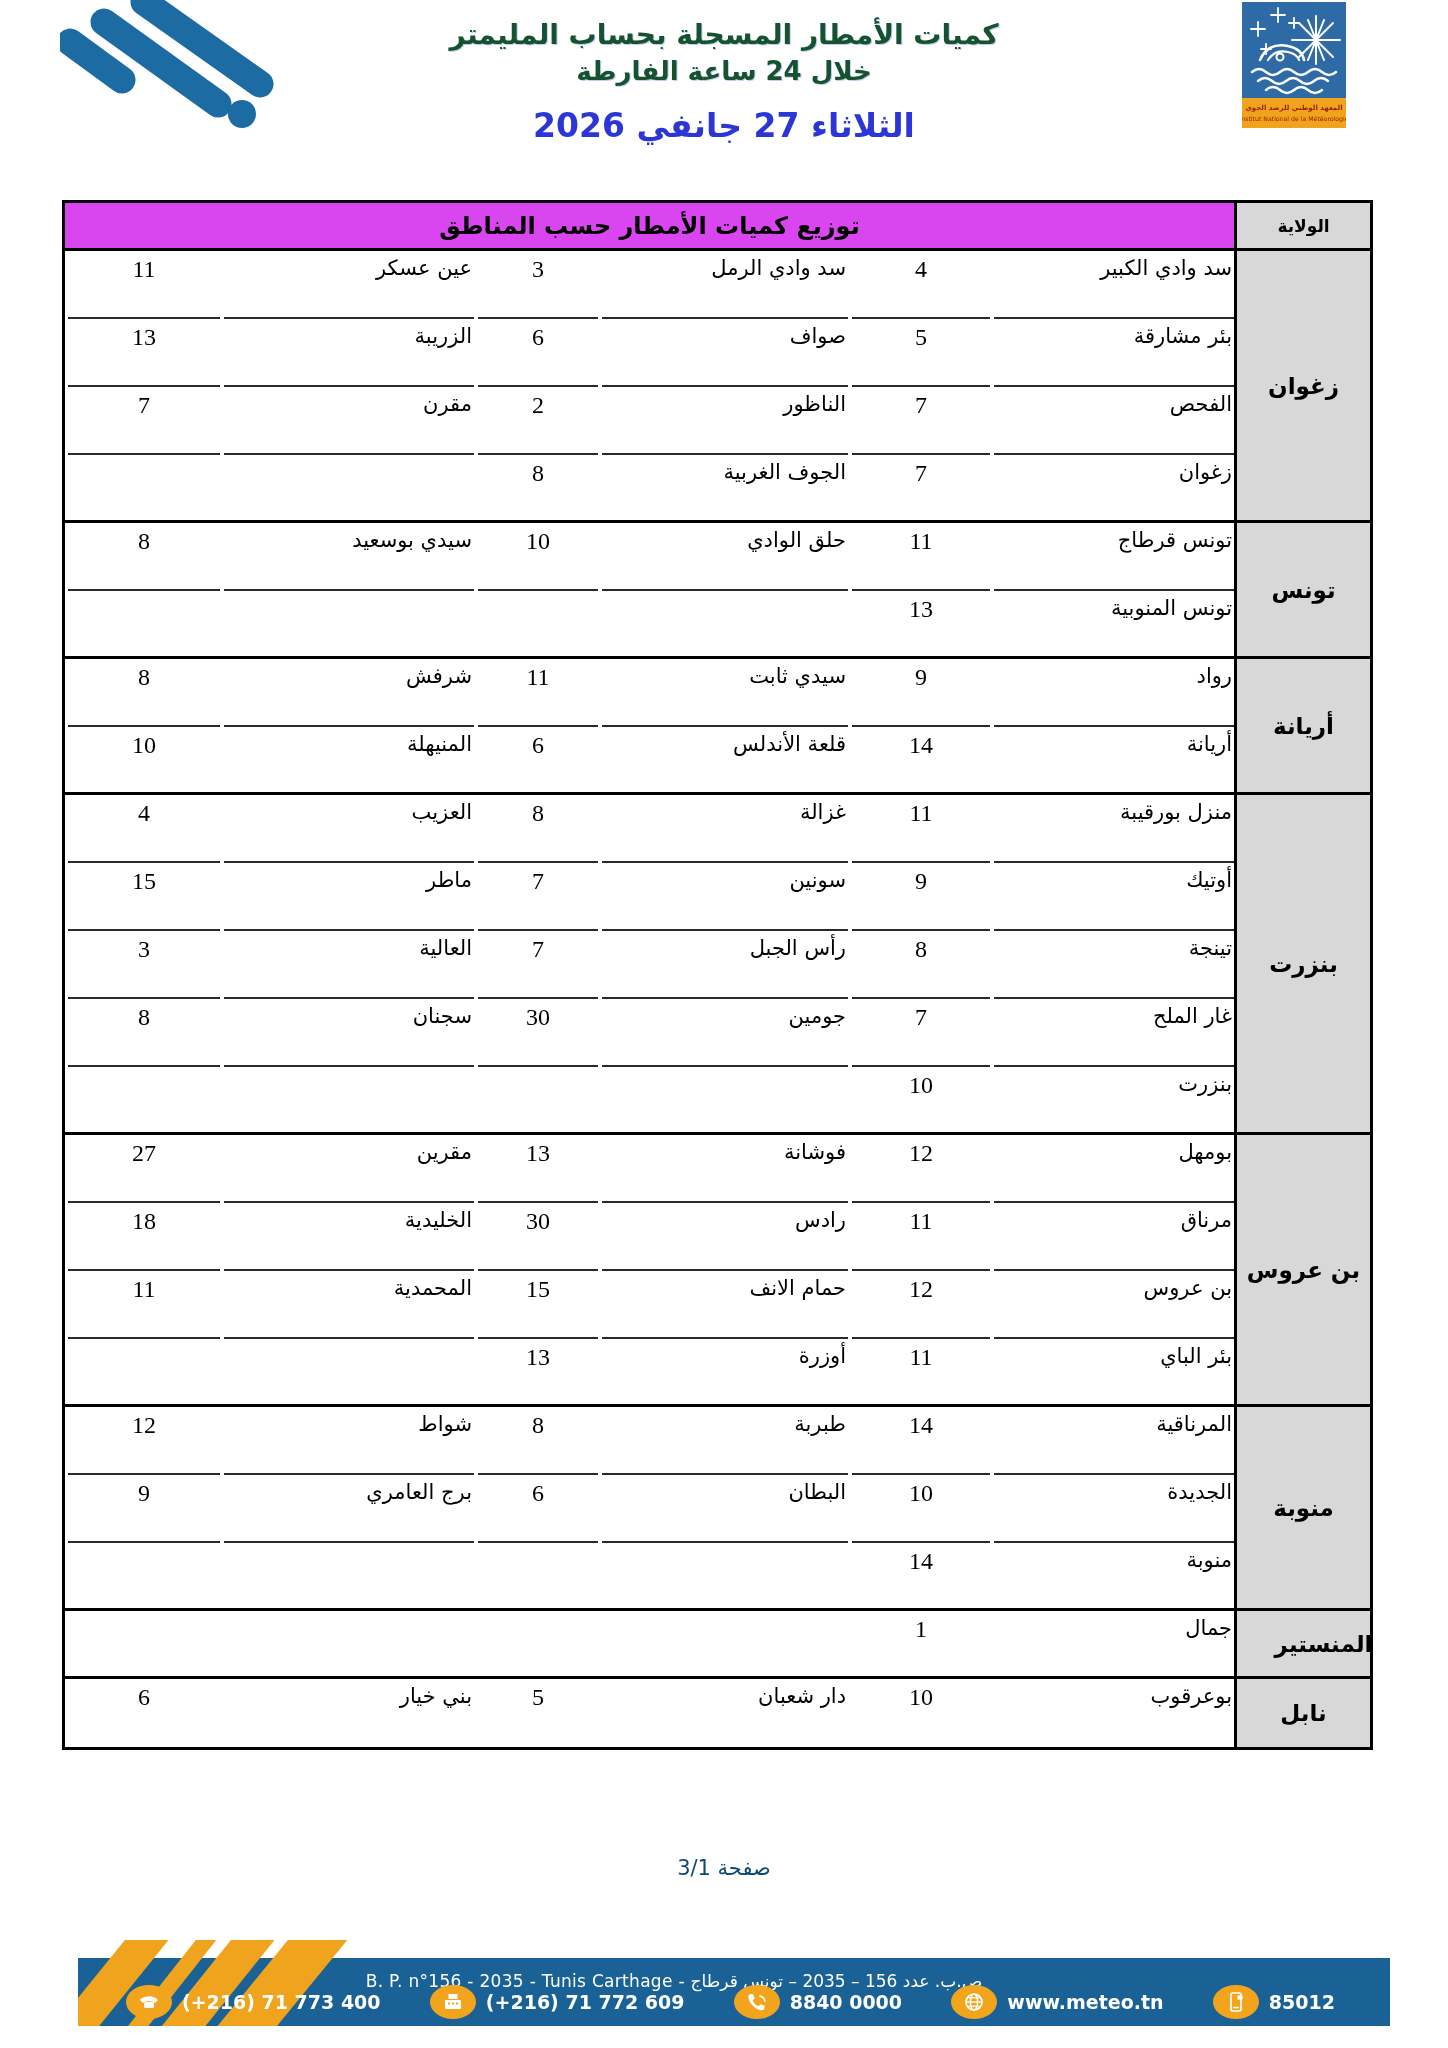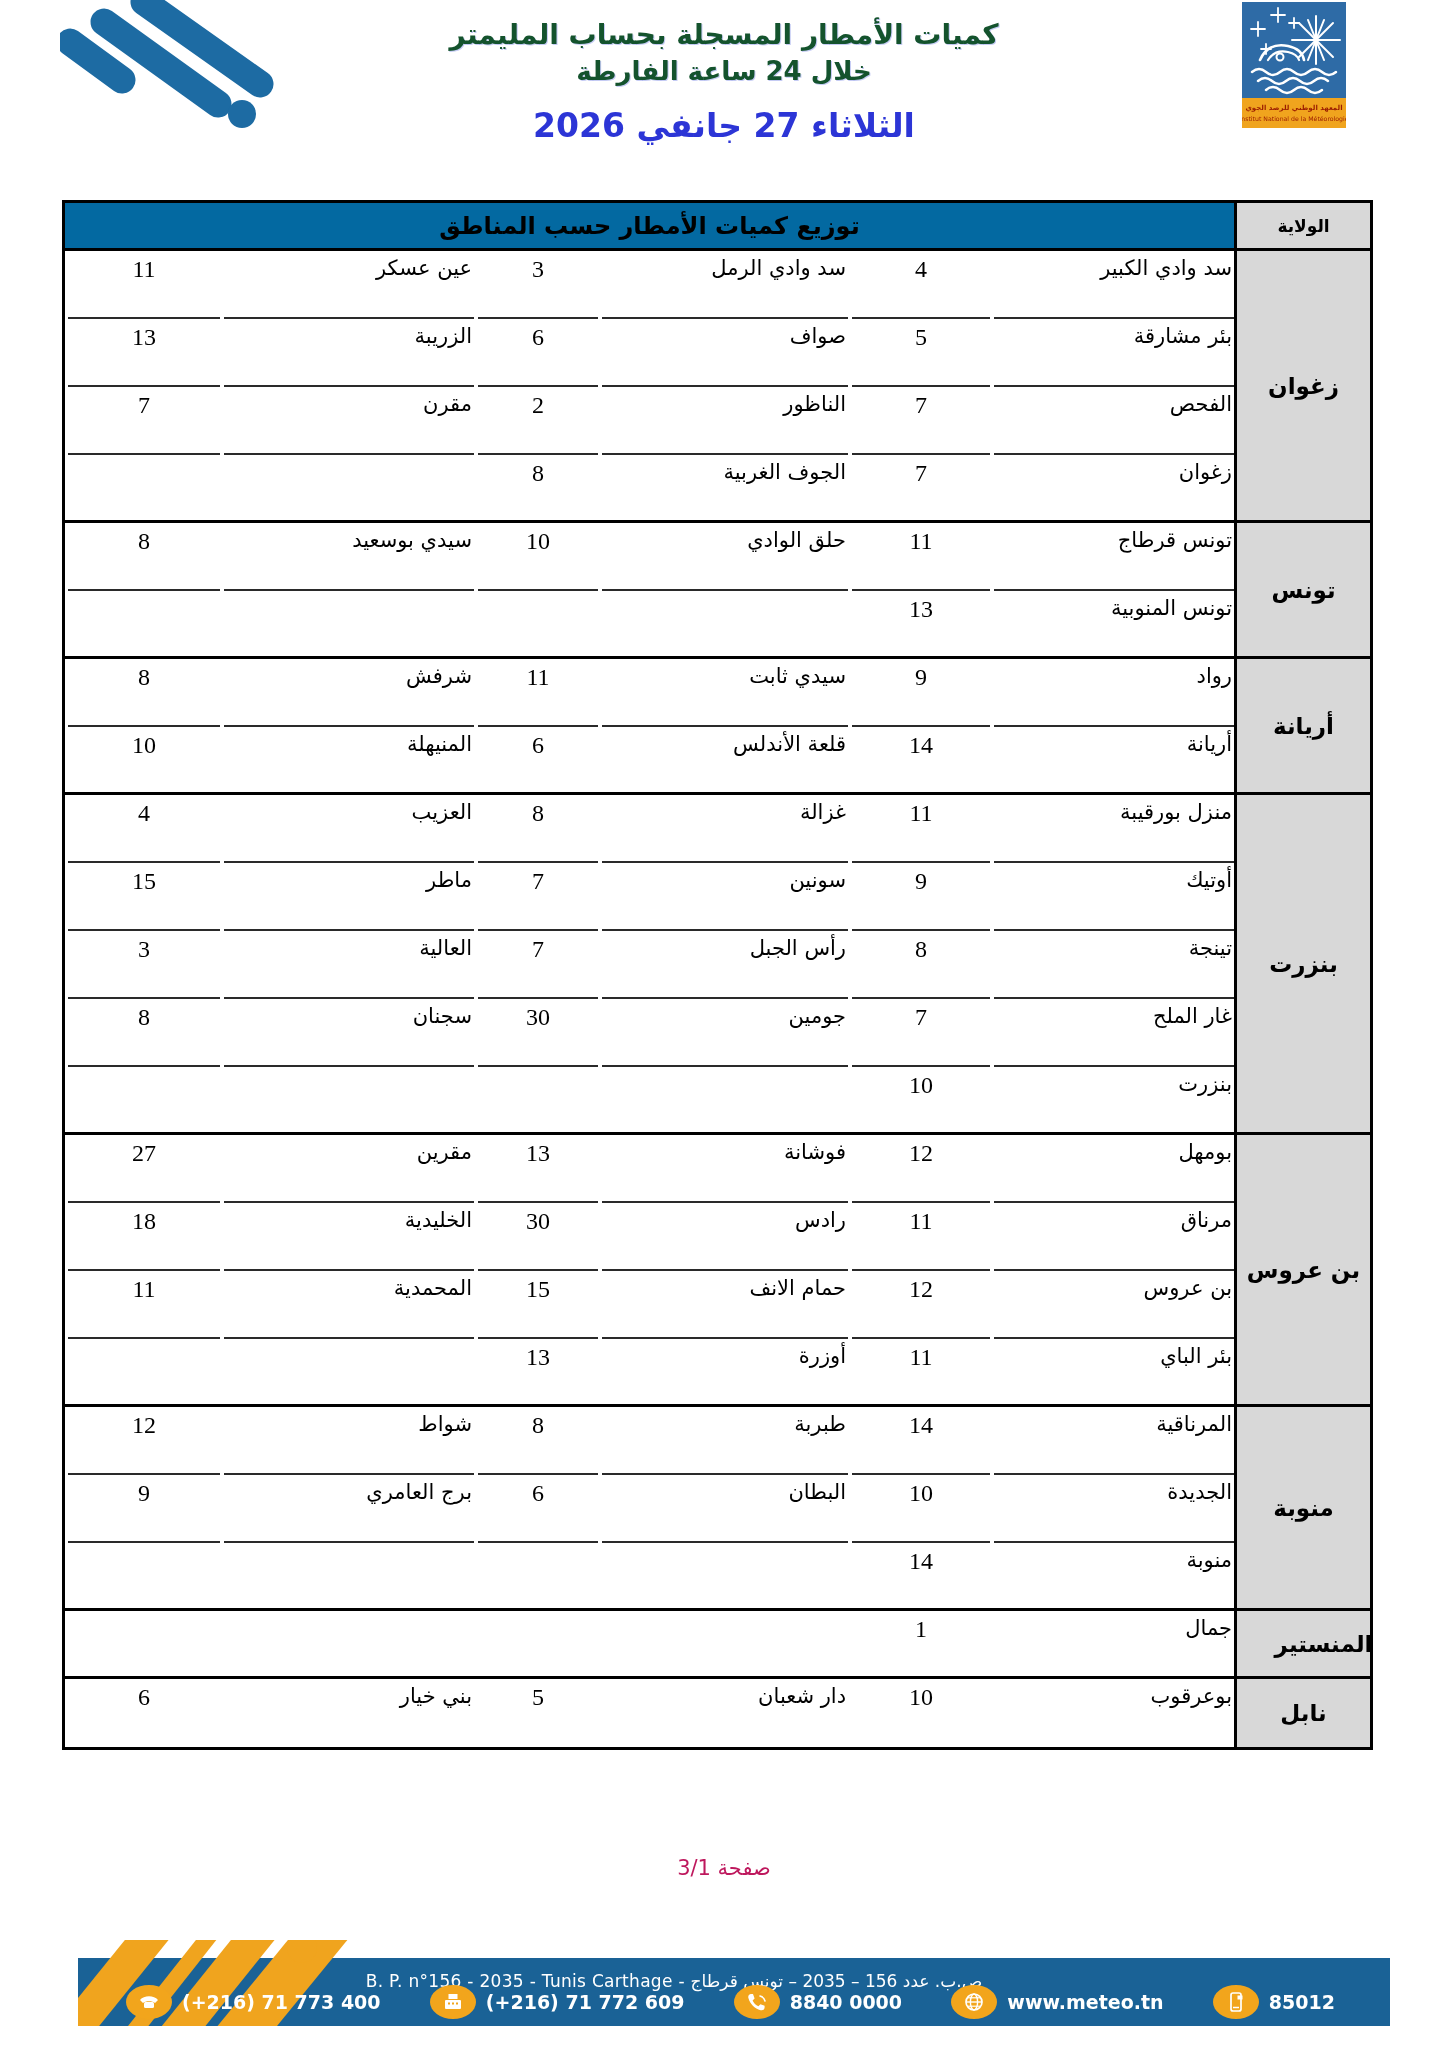--- a/index.html
+++ b/index.html
@@ -25,7 +25,7 @@
          border-bottom:3px solid #000;box-sizing:border-box;background:#d8d8d8;}
   .wcell:last-child{border-bottom:none;}
   .main-col{flex:1 1 auto;display:flex;flex-direction:column;}
-  .main-header{height:48px;background:#0369a1;display:flex;align-items:center;justify-content:center;
+  .main-header{height:48px;background:#d946ef;display:flex;align-items:center;justify-content:center;
                font-weight:bold;font-size:24px;border-bottom:3px solid #000;box-sizing:border-box;}
   .row{height:68px;display:grid;grid-template-columns:240px 138px 246px 120px 250px 152px;
        column-gap:4px;box-sizing:border-box;}

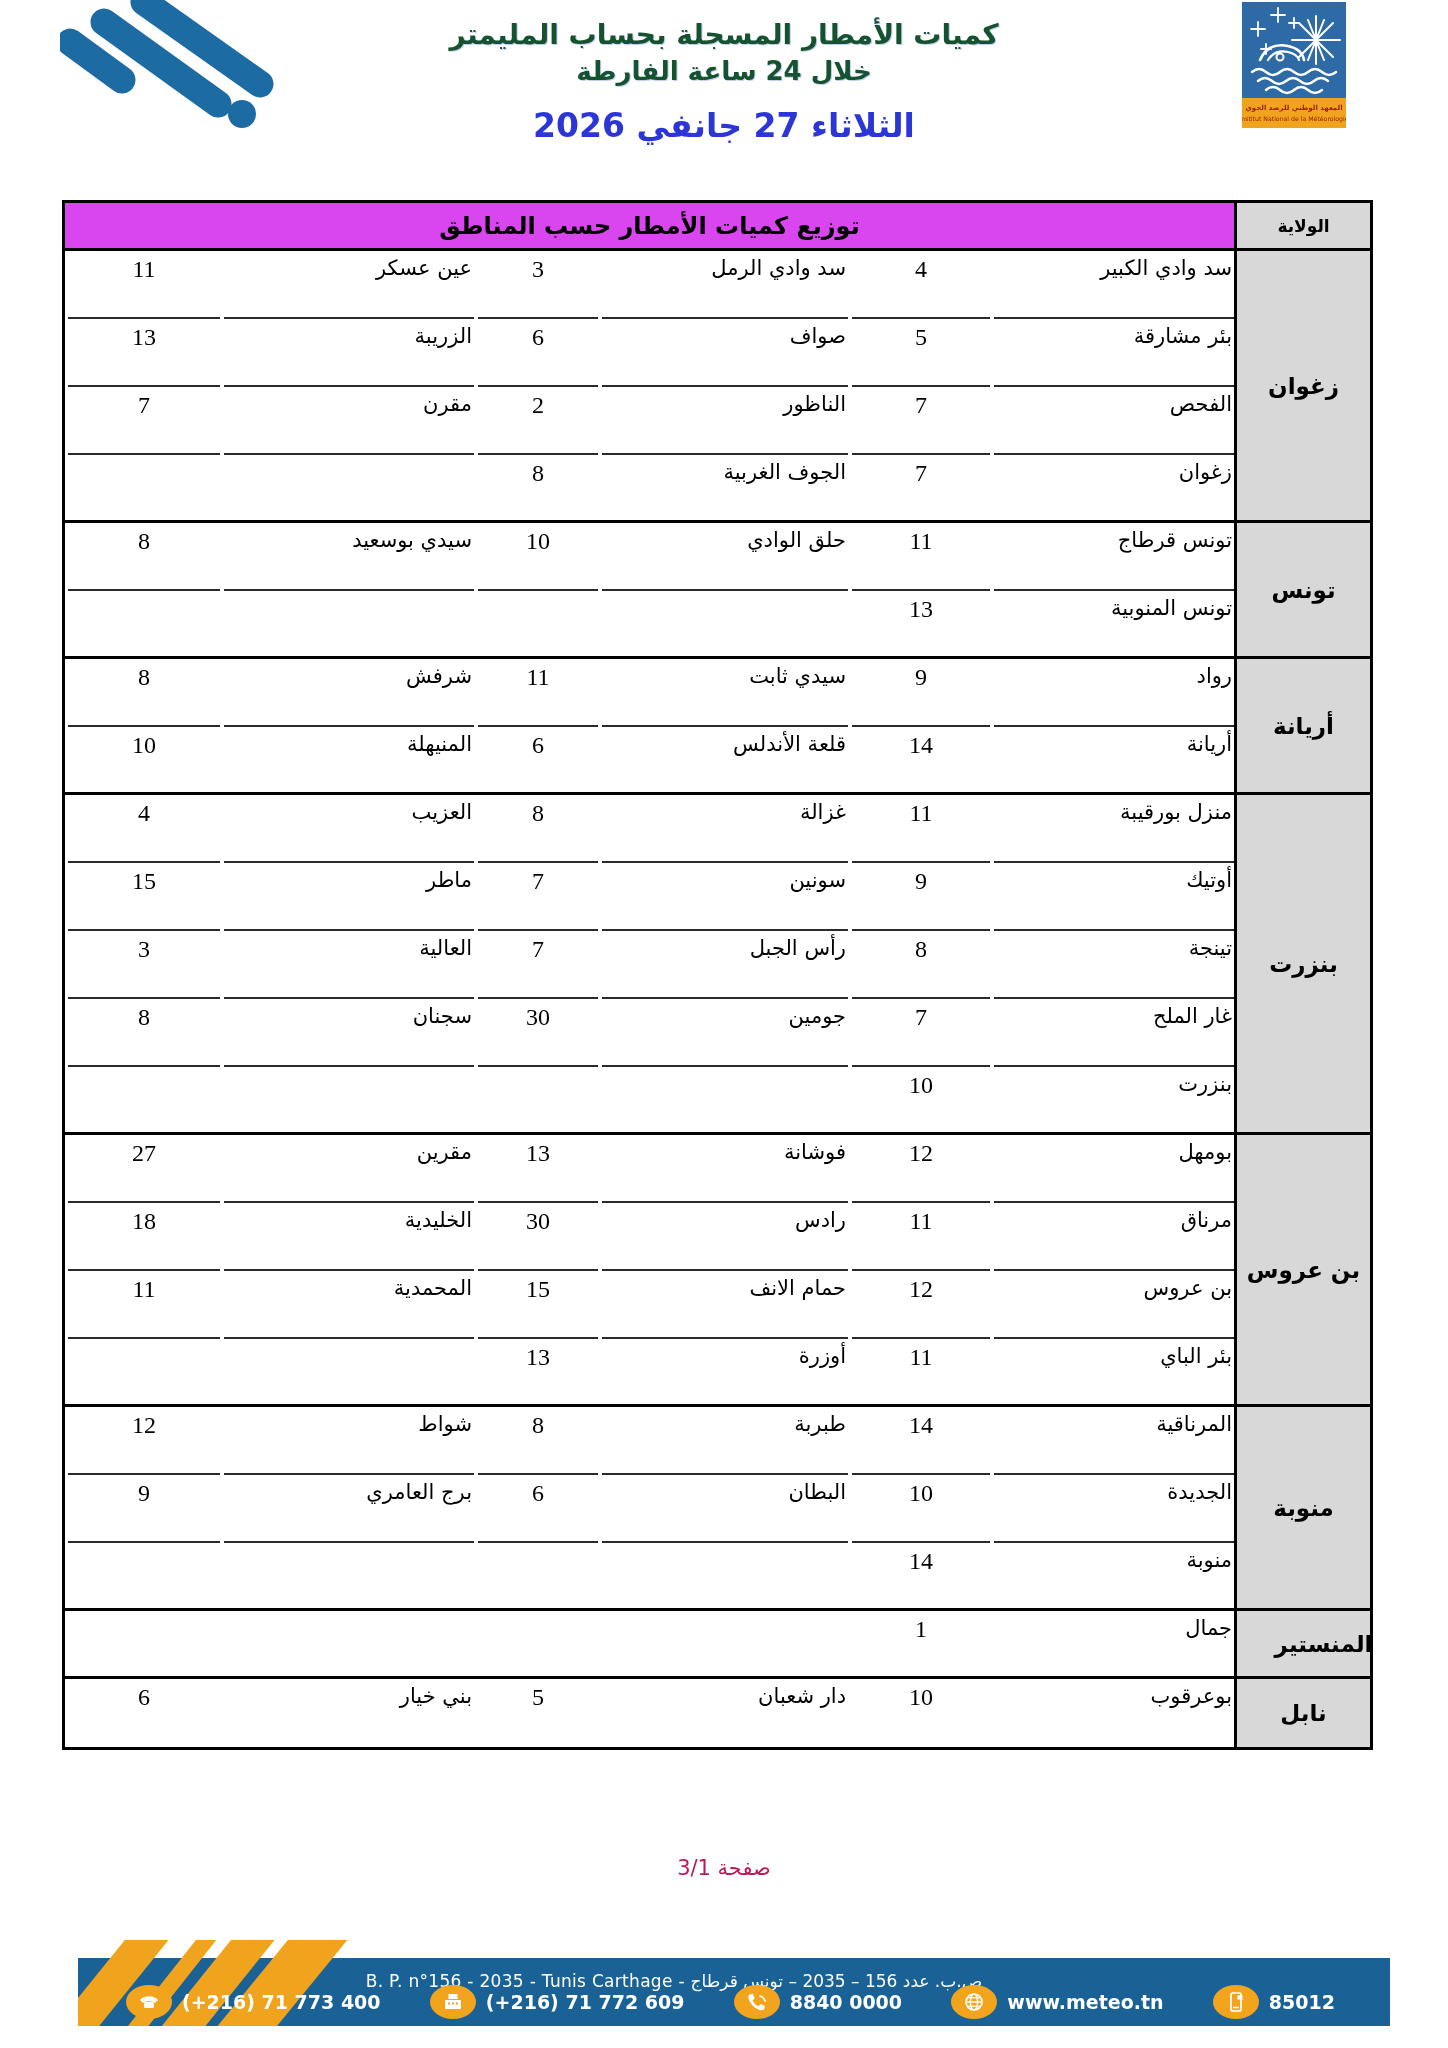--- a/index.html
+++ b/index.html
@@ -38,7 +38,7 @@
 
   
   .page-label{position:absolute;left:0;right:0;top:1856px;text-align:center;
-              font-size:21px;color:#be185d;direction:rtl;}
+              font-size:21px;color:#0c4a6e;direction:rtl;}
 
   
   .footer{position:absolute;left:78px;top:1940px;width:1312px;height:86px;direction:ltr;}

